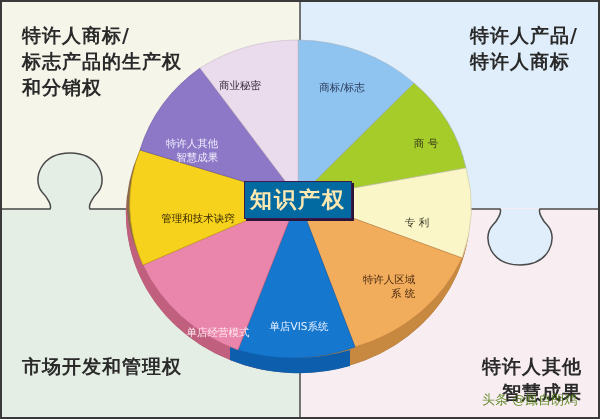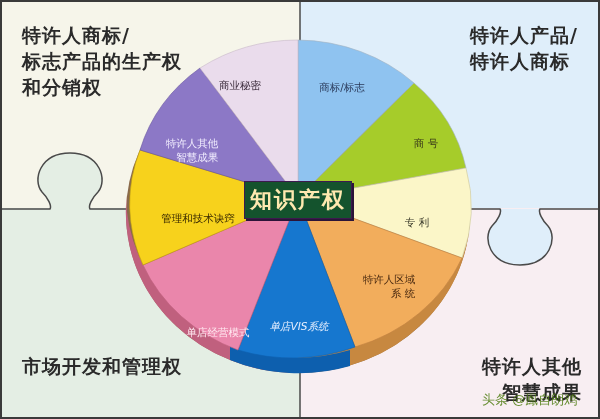--- a/index.html
+++ b/index.html
@@ -8,7 +8,7 @@
   svg.bg { position:absolute; left:0; top:0; }
   .corner-text { position:absolute; font-family:"DejaVu Sans", sans-serif; font-weight:bold; color:#2a2a2a; font-size:19px; line-height:26px; letter-spacing:1px; white-space:nowrap; }
   .slice-text { position:absolute; font-family:"DejaVu Sans", sans-serif; font-size:10.5px; line-height:14px; text-align:right; white-space:nowrap; transform:translate(-50%,-50%); }
-  .center-label { position:absolute; left:244px; top:181px; width:106px; height:36px; background:#14532d; border:1px solid #3c1a4e; box-shadow:2px 2px 0 #2b1438; color:#ffe9b0; font-weight:bold; font-size:22px; line-height:36px; text-align:center; letter-spacing:2px; font-family:"DejaVu Sans", sans-serif; }
+  .center-label { position:absolute; left:244px; top:181px; width:106px; height:36px; background:#0369a1; border:1px solid #3c1a4e; box-shadow:2px 2px 0 #2b1438; color:#ffe9b0; font-weight:bold; font-size:22px; line-height:36px; text-align:center; letter-spacing:2px; font-family:"DejaVu Sans", sans-serif; }
   .watermark { position:absolute; left:482px; top:391px; font-size:13px; color:#4d7c0f; opacity:0.85; white-space:nowrap; font-family:"DejaVu Sans", sans-serif; }
 </style>
 </head>

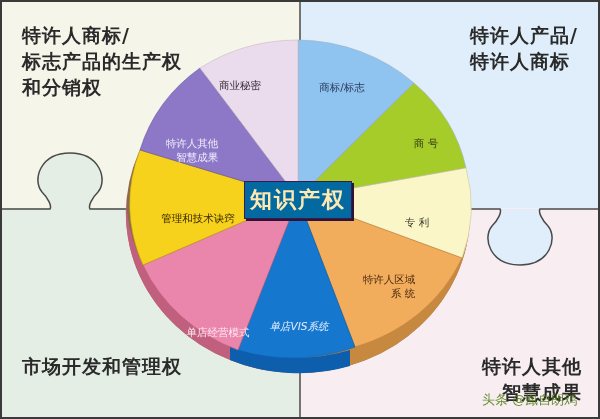--- a/index.html
+++ b/index.html
@@ -72,7 +72,7 @@
     <div>特许人区域</div>
       <div>系 统</div>
   </div>
-  <div class="slice-text" style="left:299px; top:326px; color:#e8f0ff;font-style:italic;">单店VIS系统</div>
+  <div class="slice-text" style="left:299px; top:326px; color:#e8f0ff;">单店VIS系统</div>
   <div class="slice-text" style="left:218px; top:288px; color:#ffe8f0;margin-top:44px;">单店经营模式</div>
   <div class="slice-text" style="left:198px; top:218px; color:#3a2a00;">管理和技术诀窍</div>
   <div class="slice-text" style="left:192px; top:150px; color:#f2eeff;">

